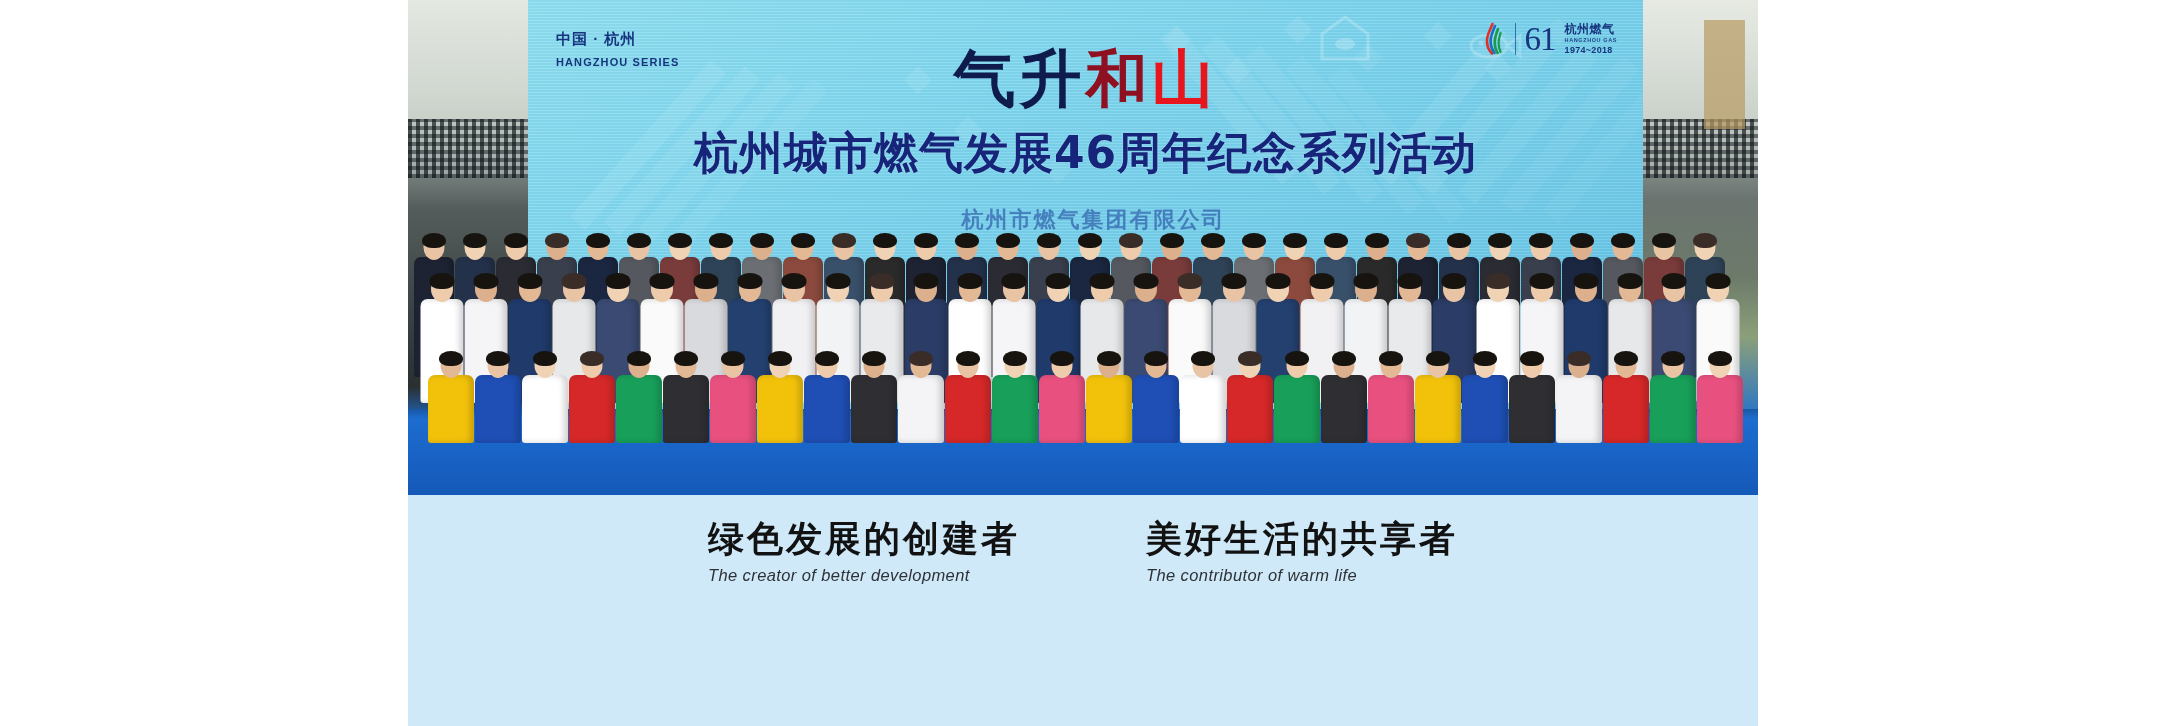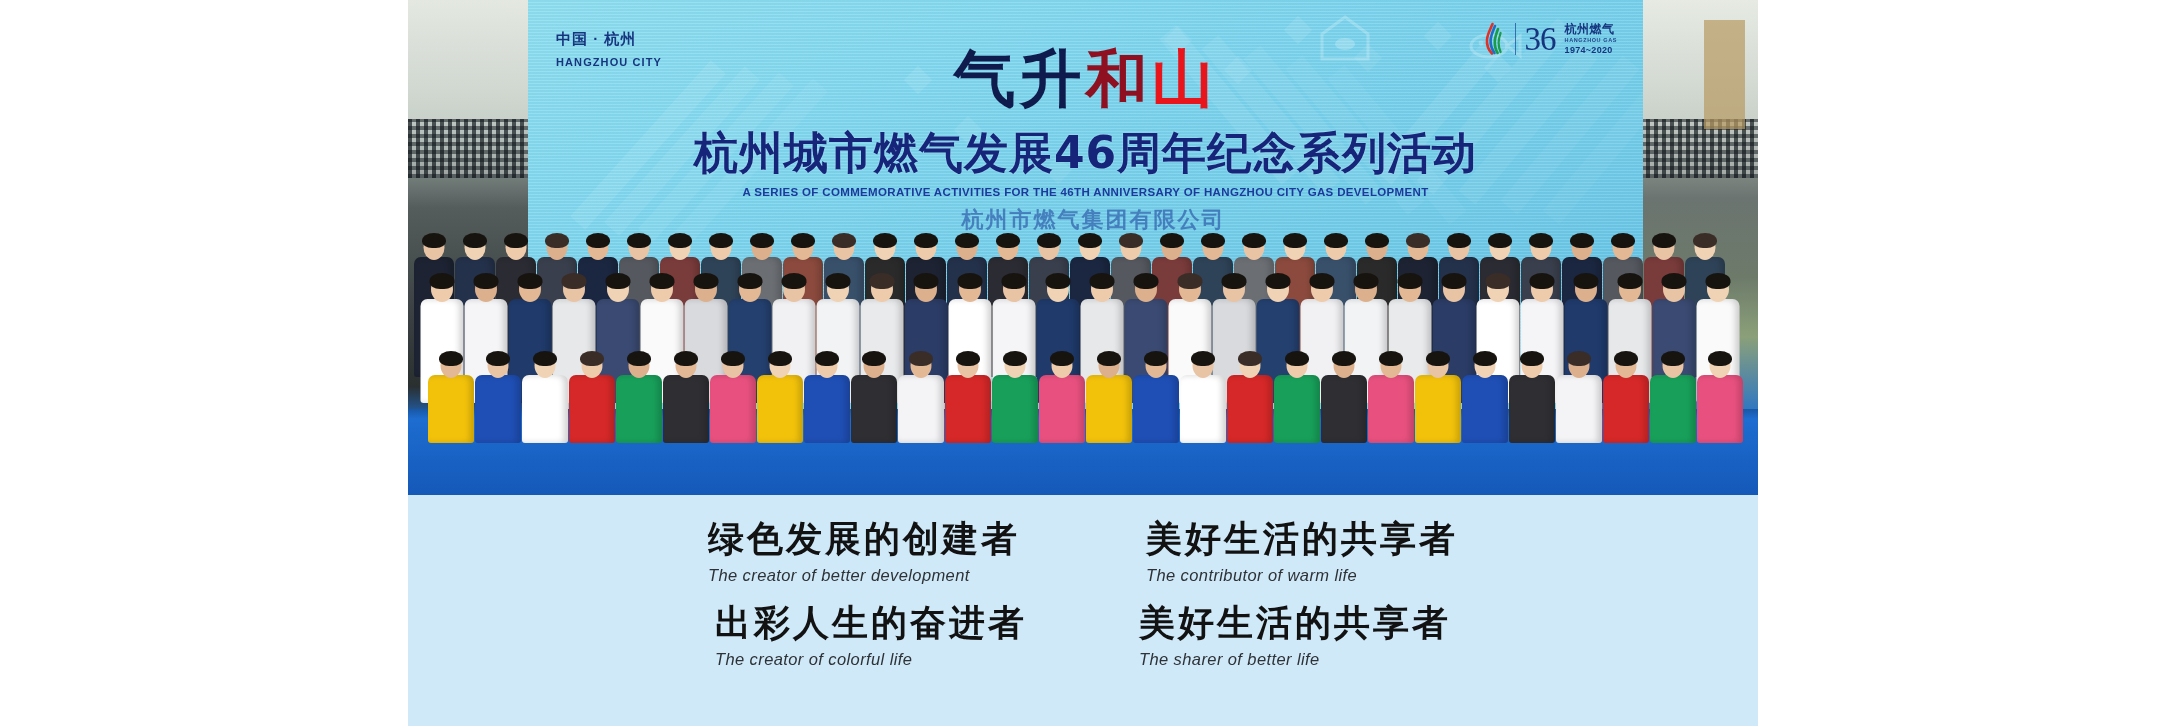--- a/index.html
+++ b/index.html
@@ -163,7 +163,7 @@
             <path d="M20.6 11 C19.4 14.5 18.6 17.5 18.6 20.5 C18.6 24.5 19.6 28 20.6 30" stroke="#1a9a4a" stroke-width="2.2" fill="none" stroke-linecap="round"></path>
           </svg>
           <div class="bar"></div>
-          <div class="num46">36</div>
+          <div class="num46">61</div>
           <div class="rt">
             <div class="c1">杭州燃气</div>
             <div class="c2">HANGZHOU GAS</div>

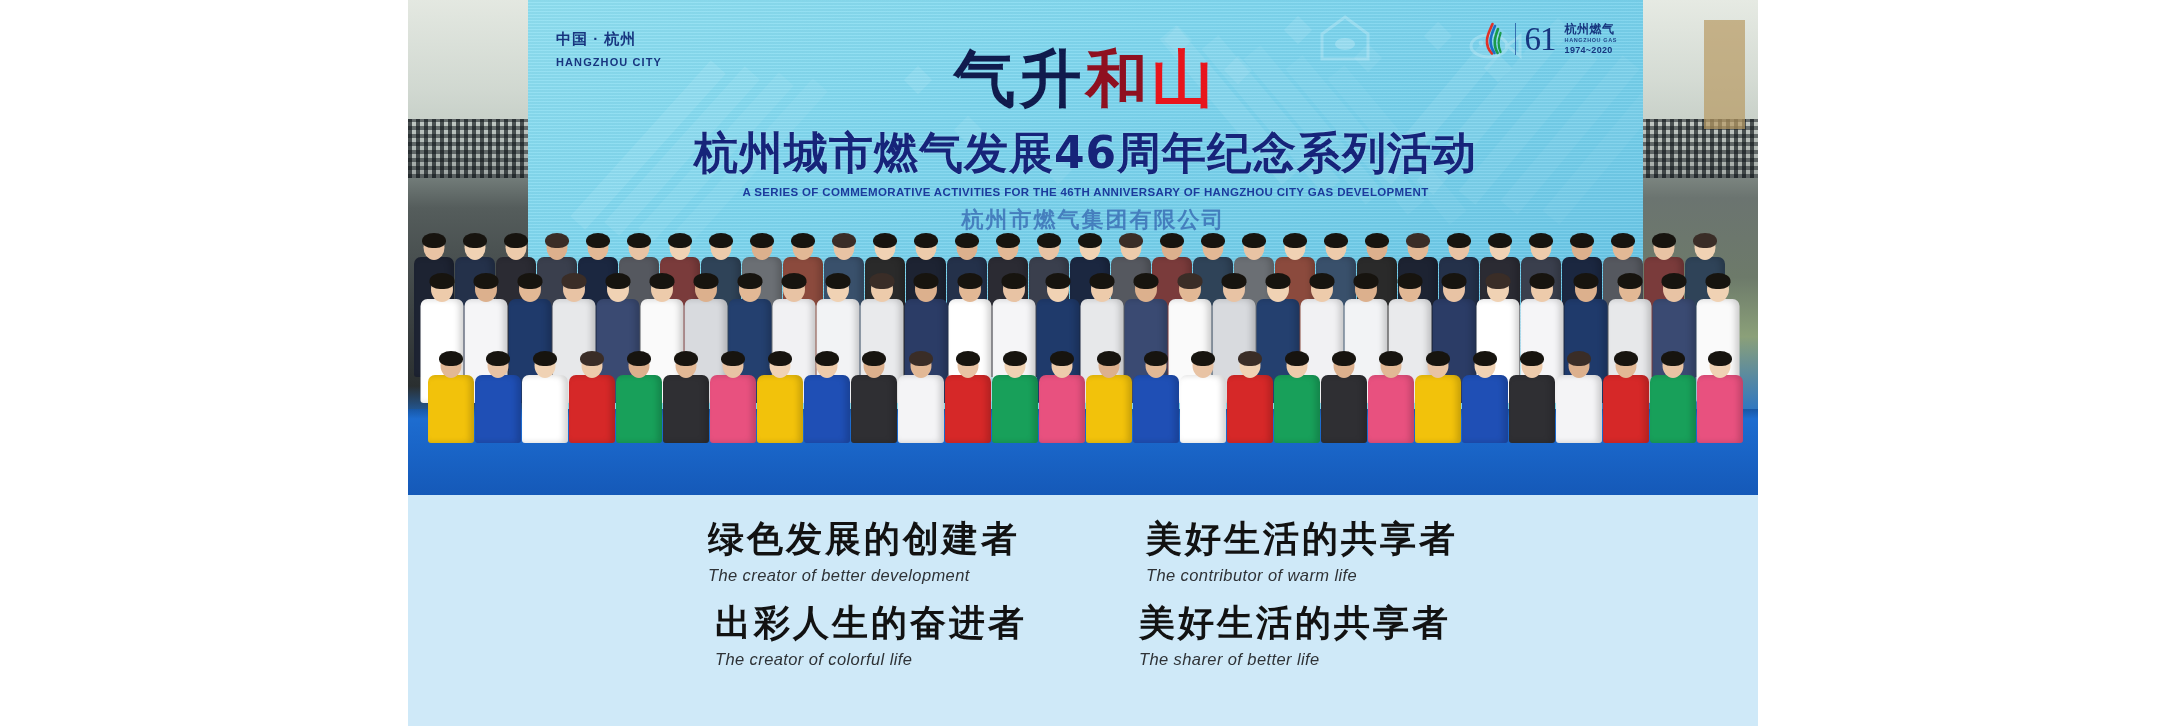--- a/index.html
+++ b/index.html
@@ -167,7 +167,7 @@
           <div class="rt">
             <div class="c1">杭州燃气</div>
             <div class="c2">HANGZHOU GAS</div>
-            <div class="c3">1974~2020</div>
+            <div class="c3">1974~2018</div>
           </div>
         </div>
 

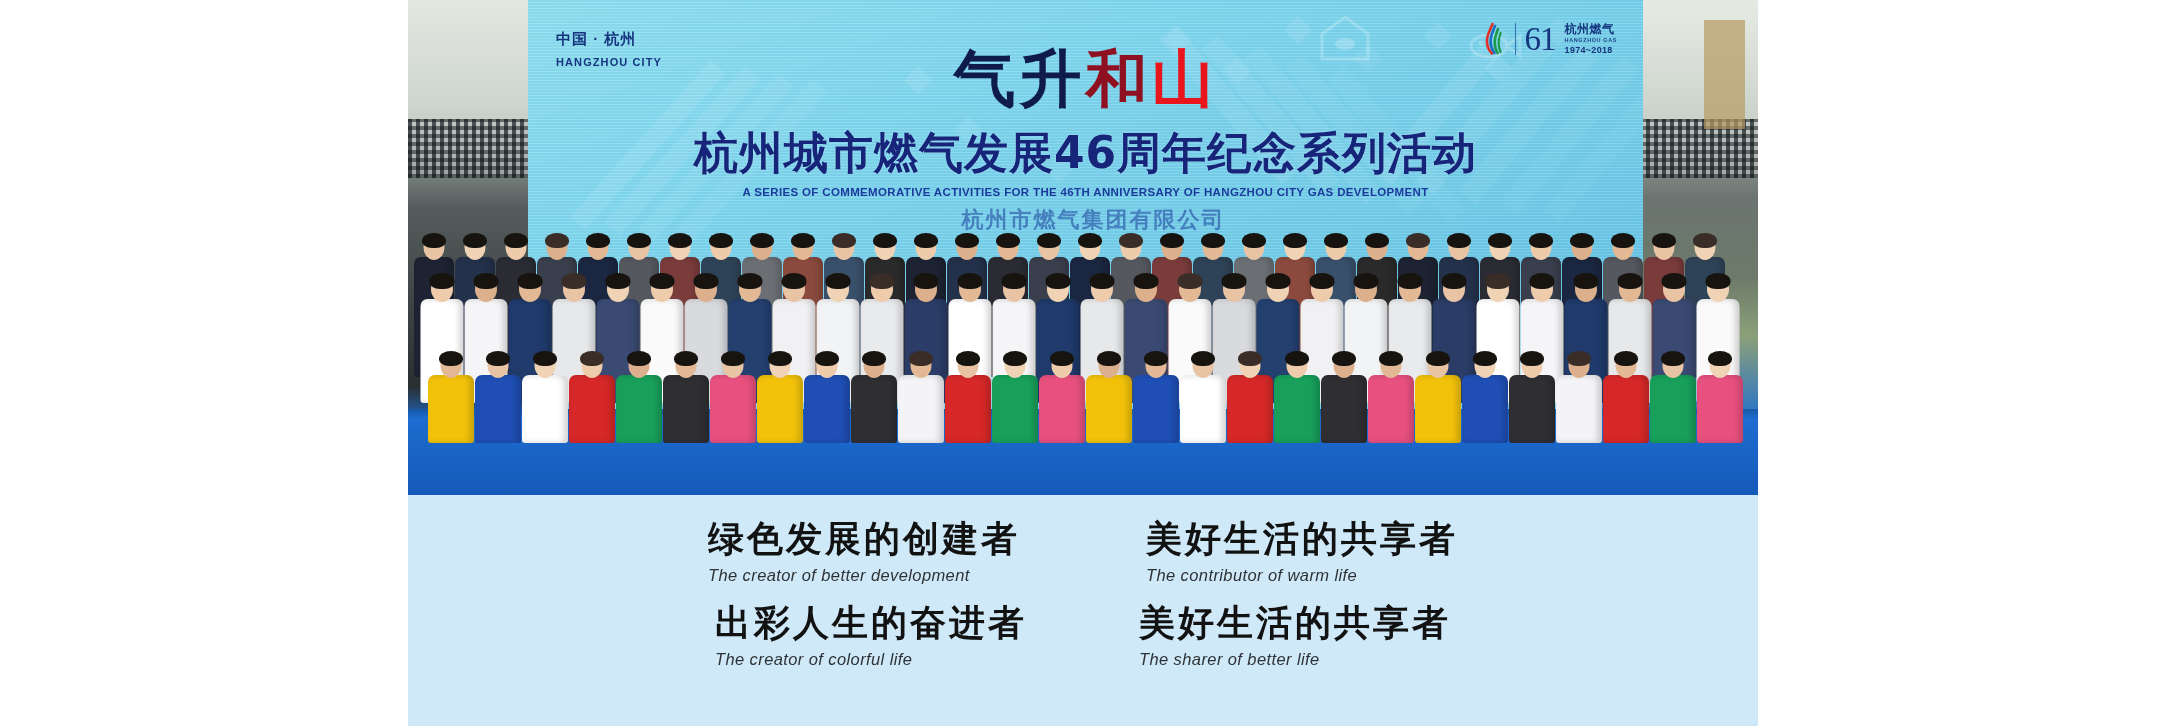--- a/index.html
+++ b/index.html
@@ -151,7 +151,7 @@
 
         <div class="loc">
           <div class="cn">中国 · 杭州</div>
-          <div class="en">HANGZHOU CITY</div>
+          <div class="en">HANGZHOU SERIES</div>
         </div>
 
         <div class="logo">

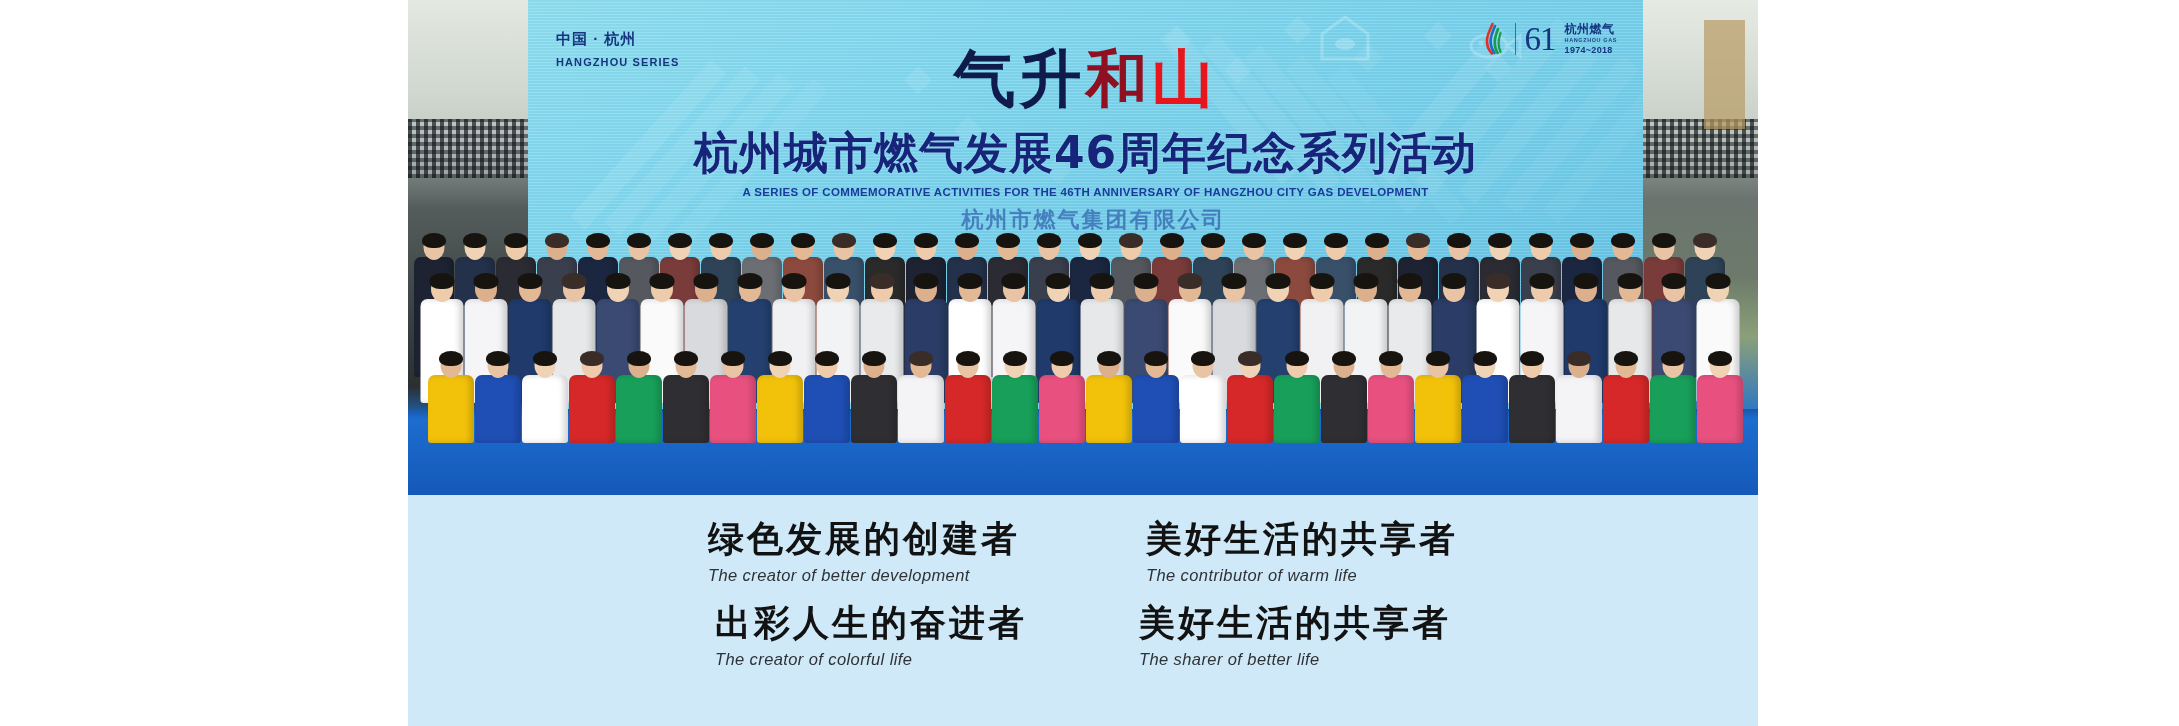--- a/index.html
+++ b/index.html
@@ -176,7 +176,6 @@
         </div>
 
         <div class="headline">杭州城市燃气发展46周年纪念系列活动</div>
-        <div class="subline">A SERIES OF COMMEMORATIVE ACTIVITIES FOR THE 46TH ANNIVERSARY OF HANGZHOU CITY GAS DEVELOPMENT</div>
         <div class="backtext">杭州市燃气集团有限公司</div>
       </div>
 

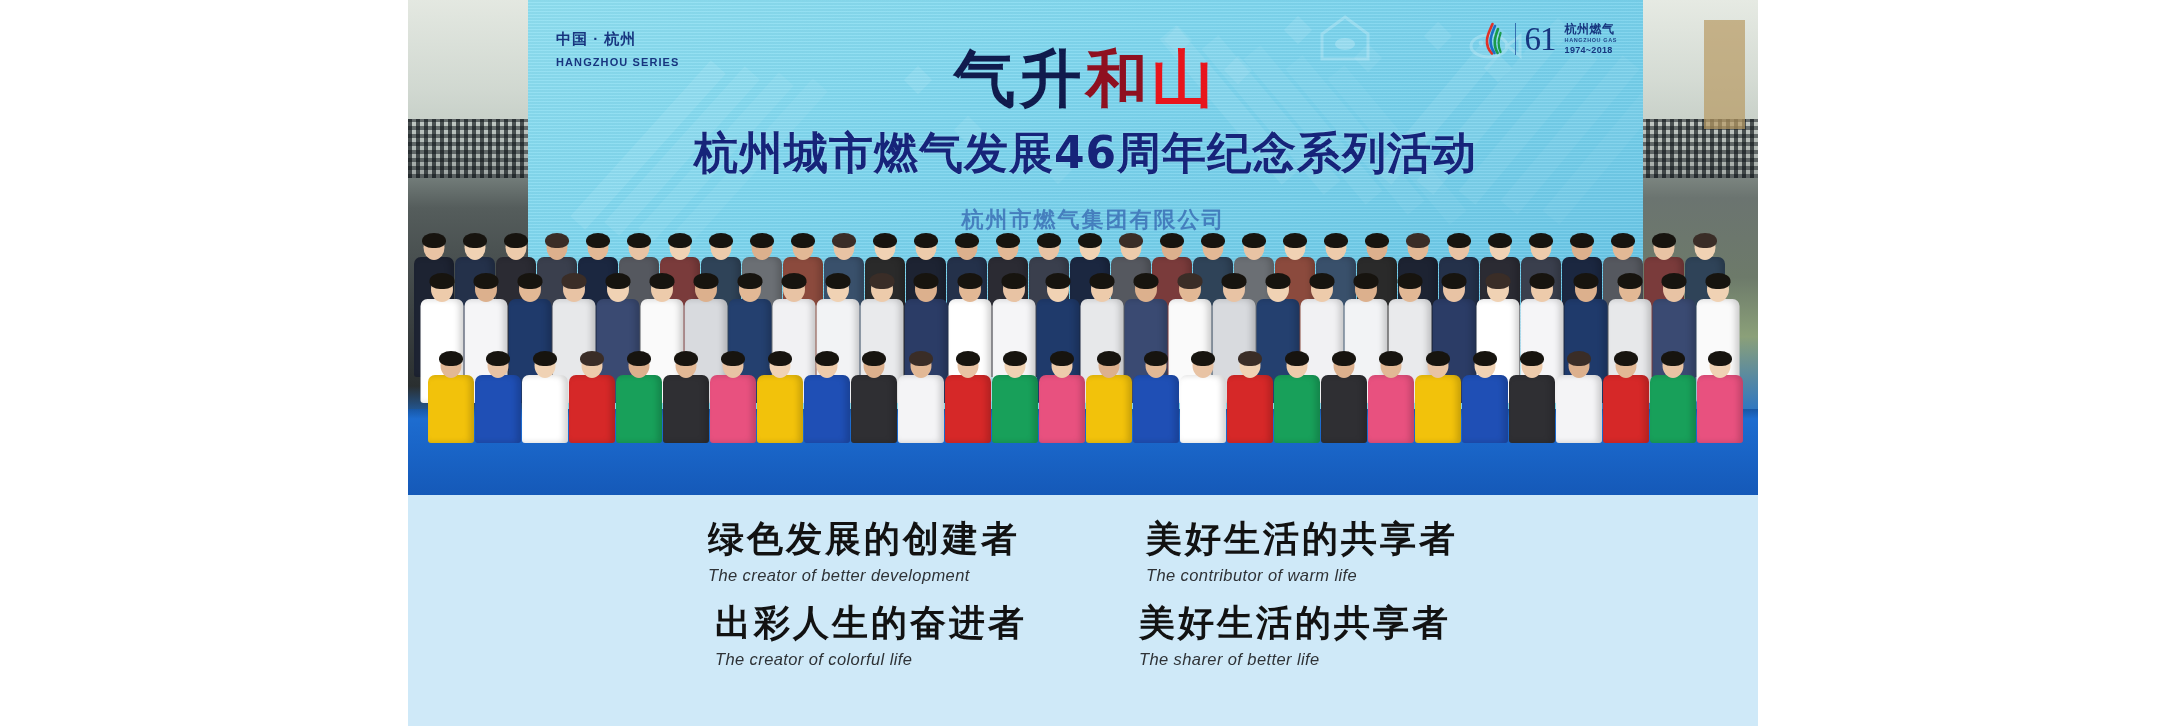--- a/index.html
+++ b/index.html
@@ -647,16 +647,6 @@
           <div class="en">The contributor of warm life</div>
         </div>
       </div>
-      <div class="srow r2">
-        <div class="slogan">
-          <div class="cn">出彩人生的奋进者</div>
-          <div class="en">The creator of colorful life</div>
-        </div>
-        <div class="slogan">
-          <div class="cn">美好生活的共享者</div>
-          <div class="en">The sharer of better life</div>
-        </div>
-      </div>
     </div>
 
   </div>

